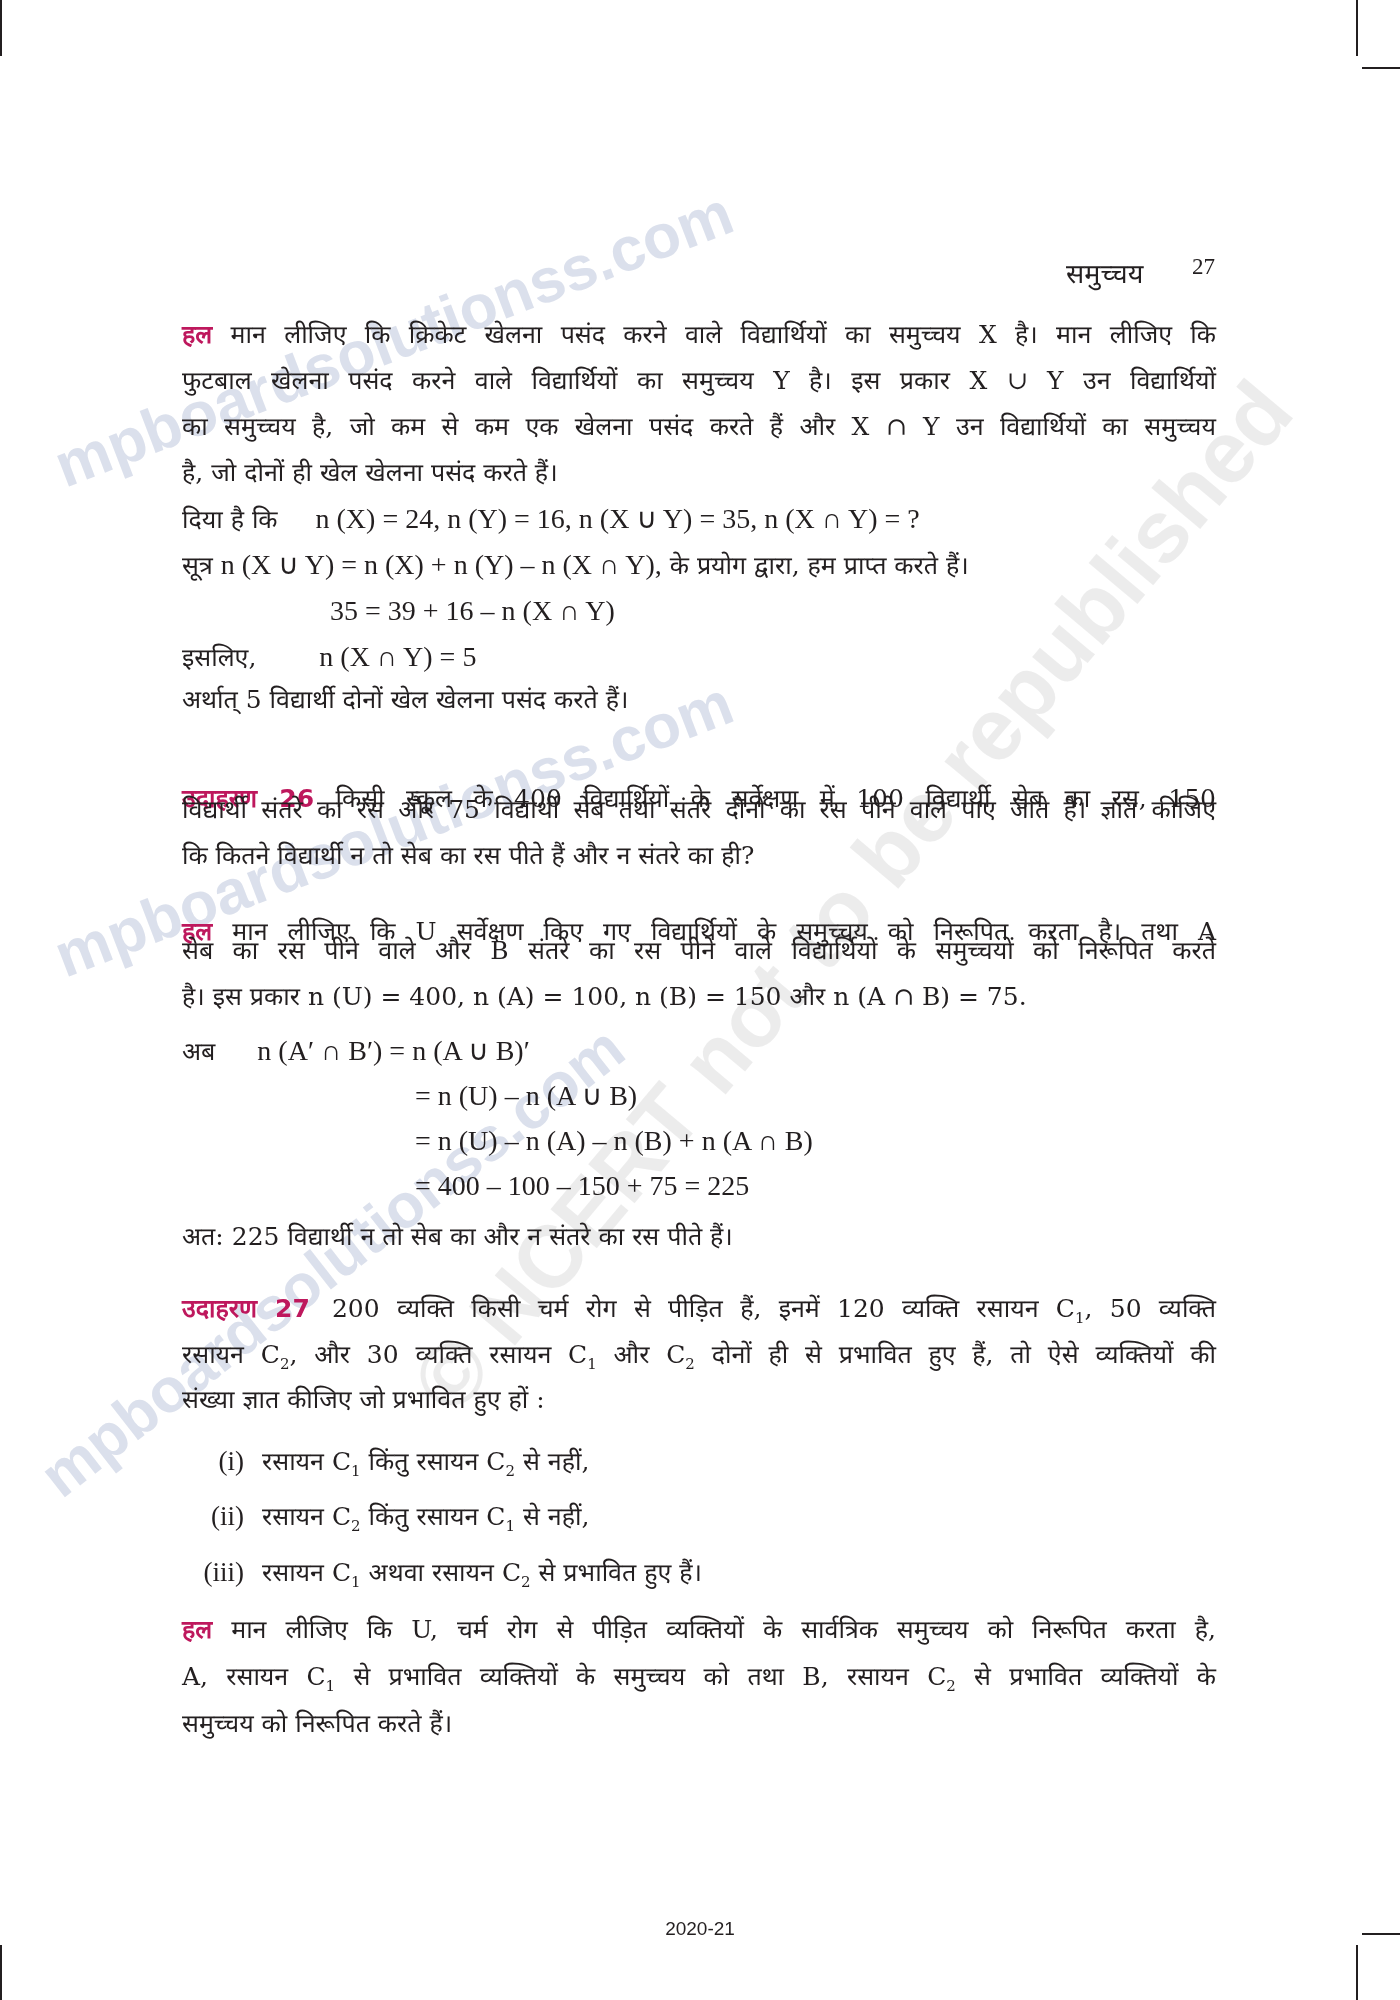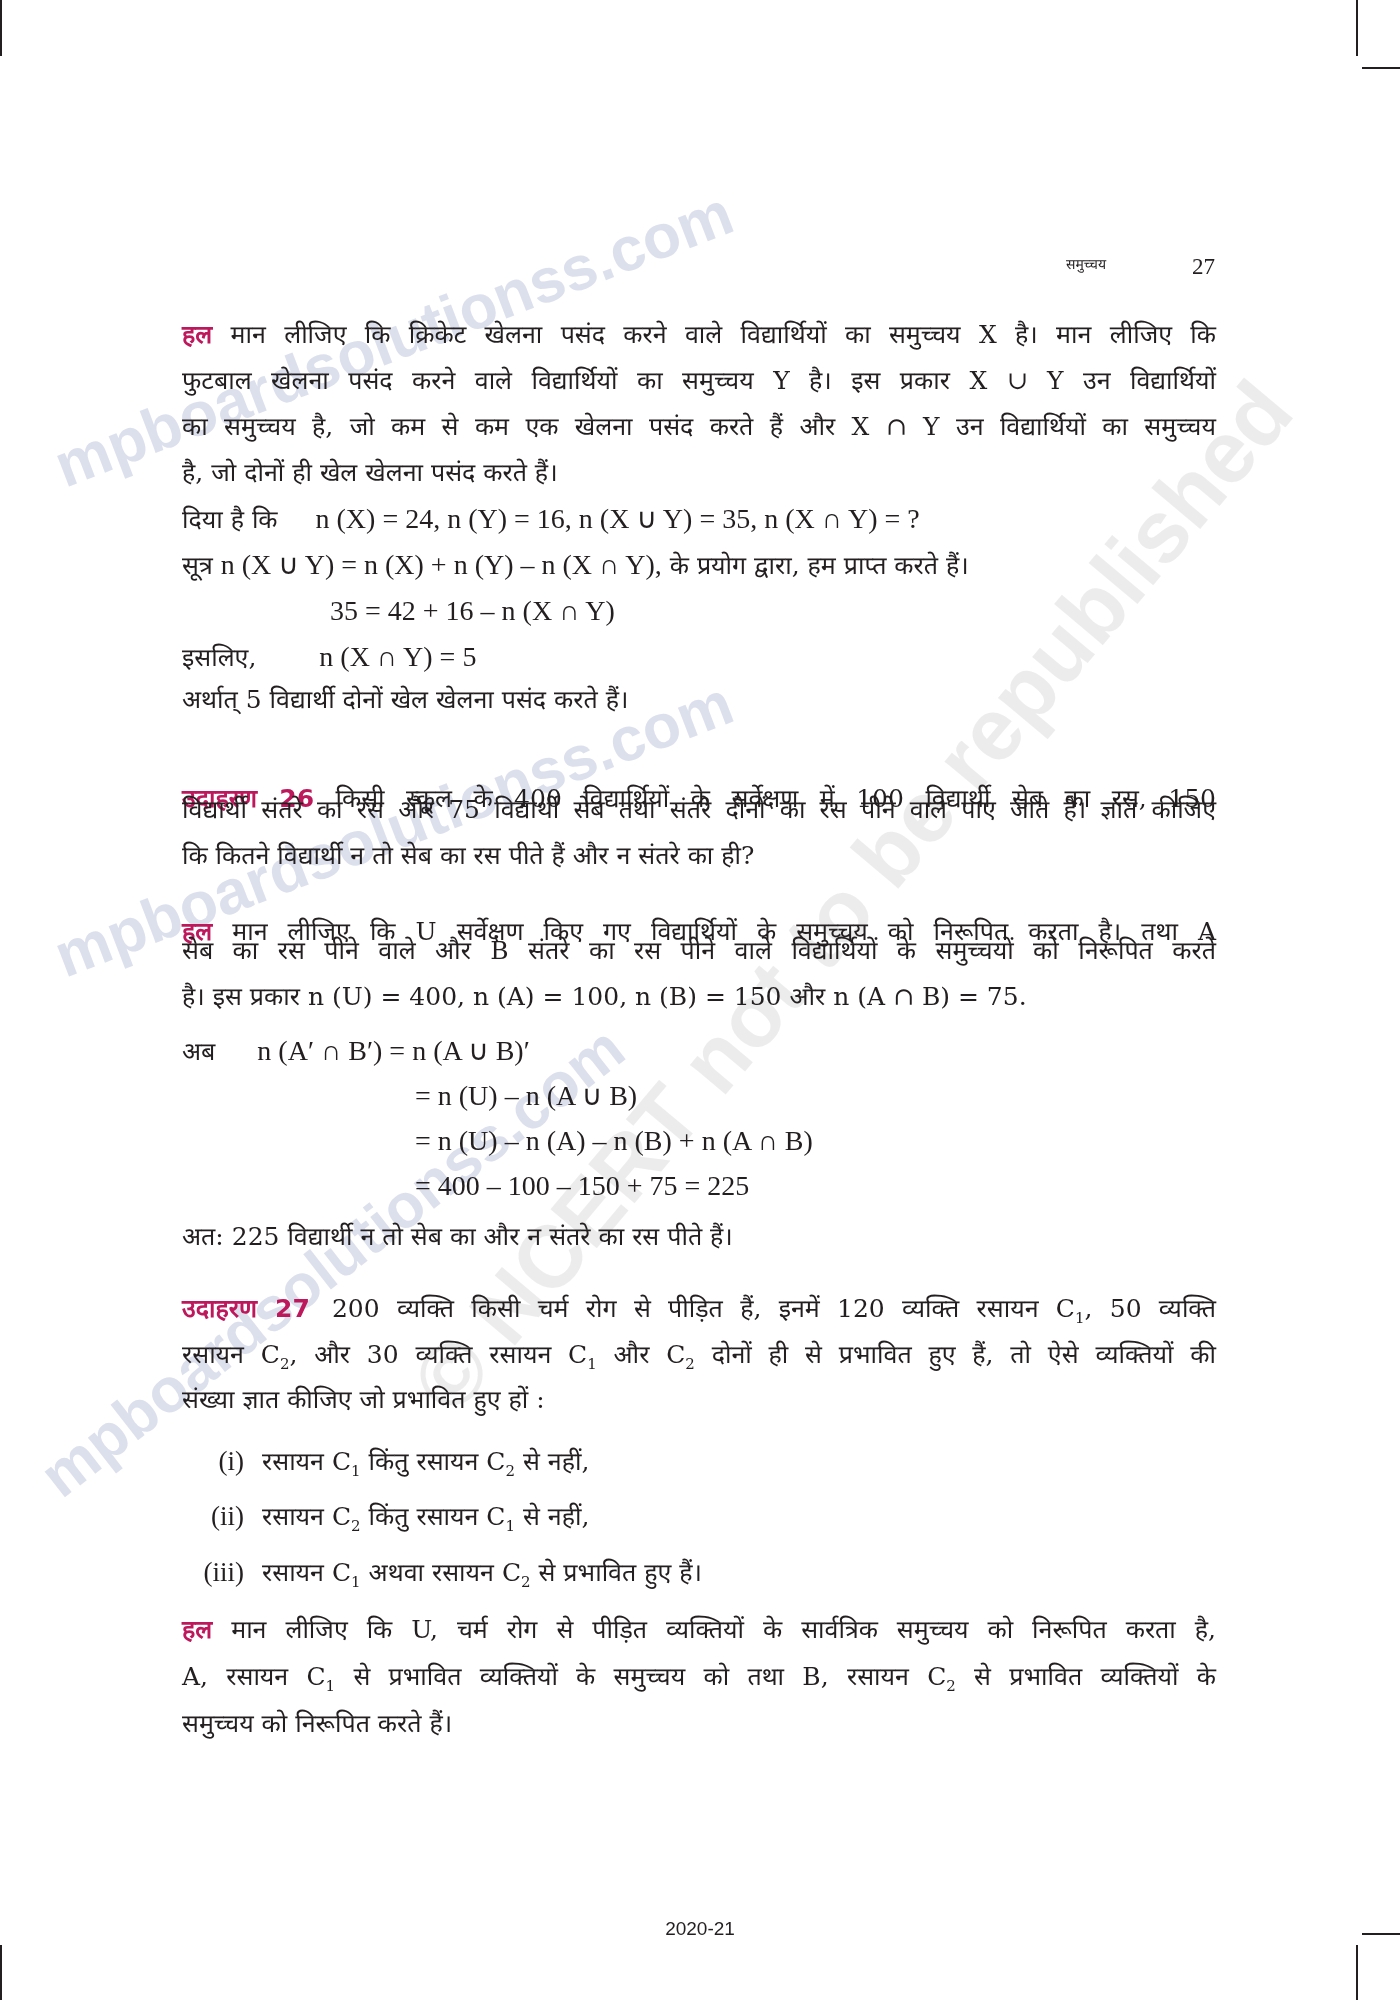--- a/index.html
+++ b/index.html
@@ -12,7 +12,7 @@
   .accent { color:#be185d; font-family:"DejaVu Sans", sans-serif; font-weight:bold; }
   .math { font-family:"Liberation Serif", serif; font-size:28px; }
   sub { font-size:15px; vertical-align:-6px; line-height:0; }
-  .hdr { position:absolute; top:254px; font-size:14px; }
+  .hdr { position:absolute; top:254px; font-size:27px; }
   .footer { position:absolute; top:1918px; left:0; width:1400px; text-align:center;
             font-family:"Liberation Sans", sans-serif; font-size:19px; }
   .wm { position:absolute; font-family:"Liberation Sans", sans-serif; font-weight:bold; color:#9aa8c9;

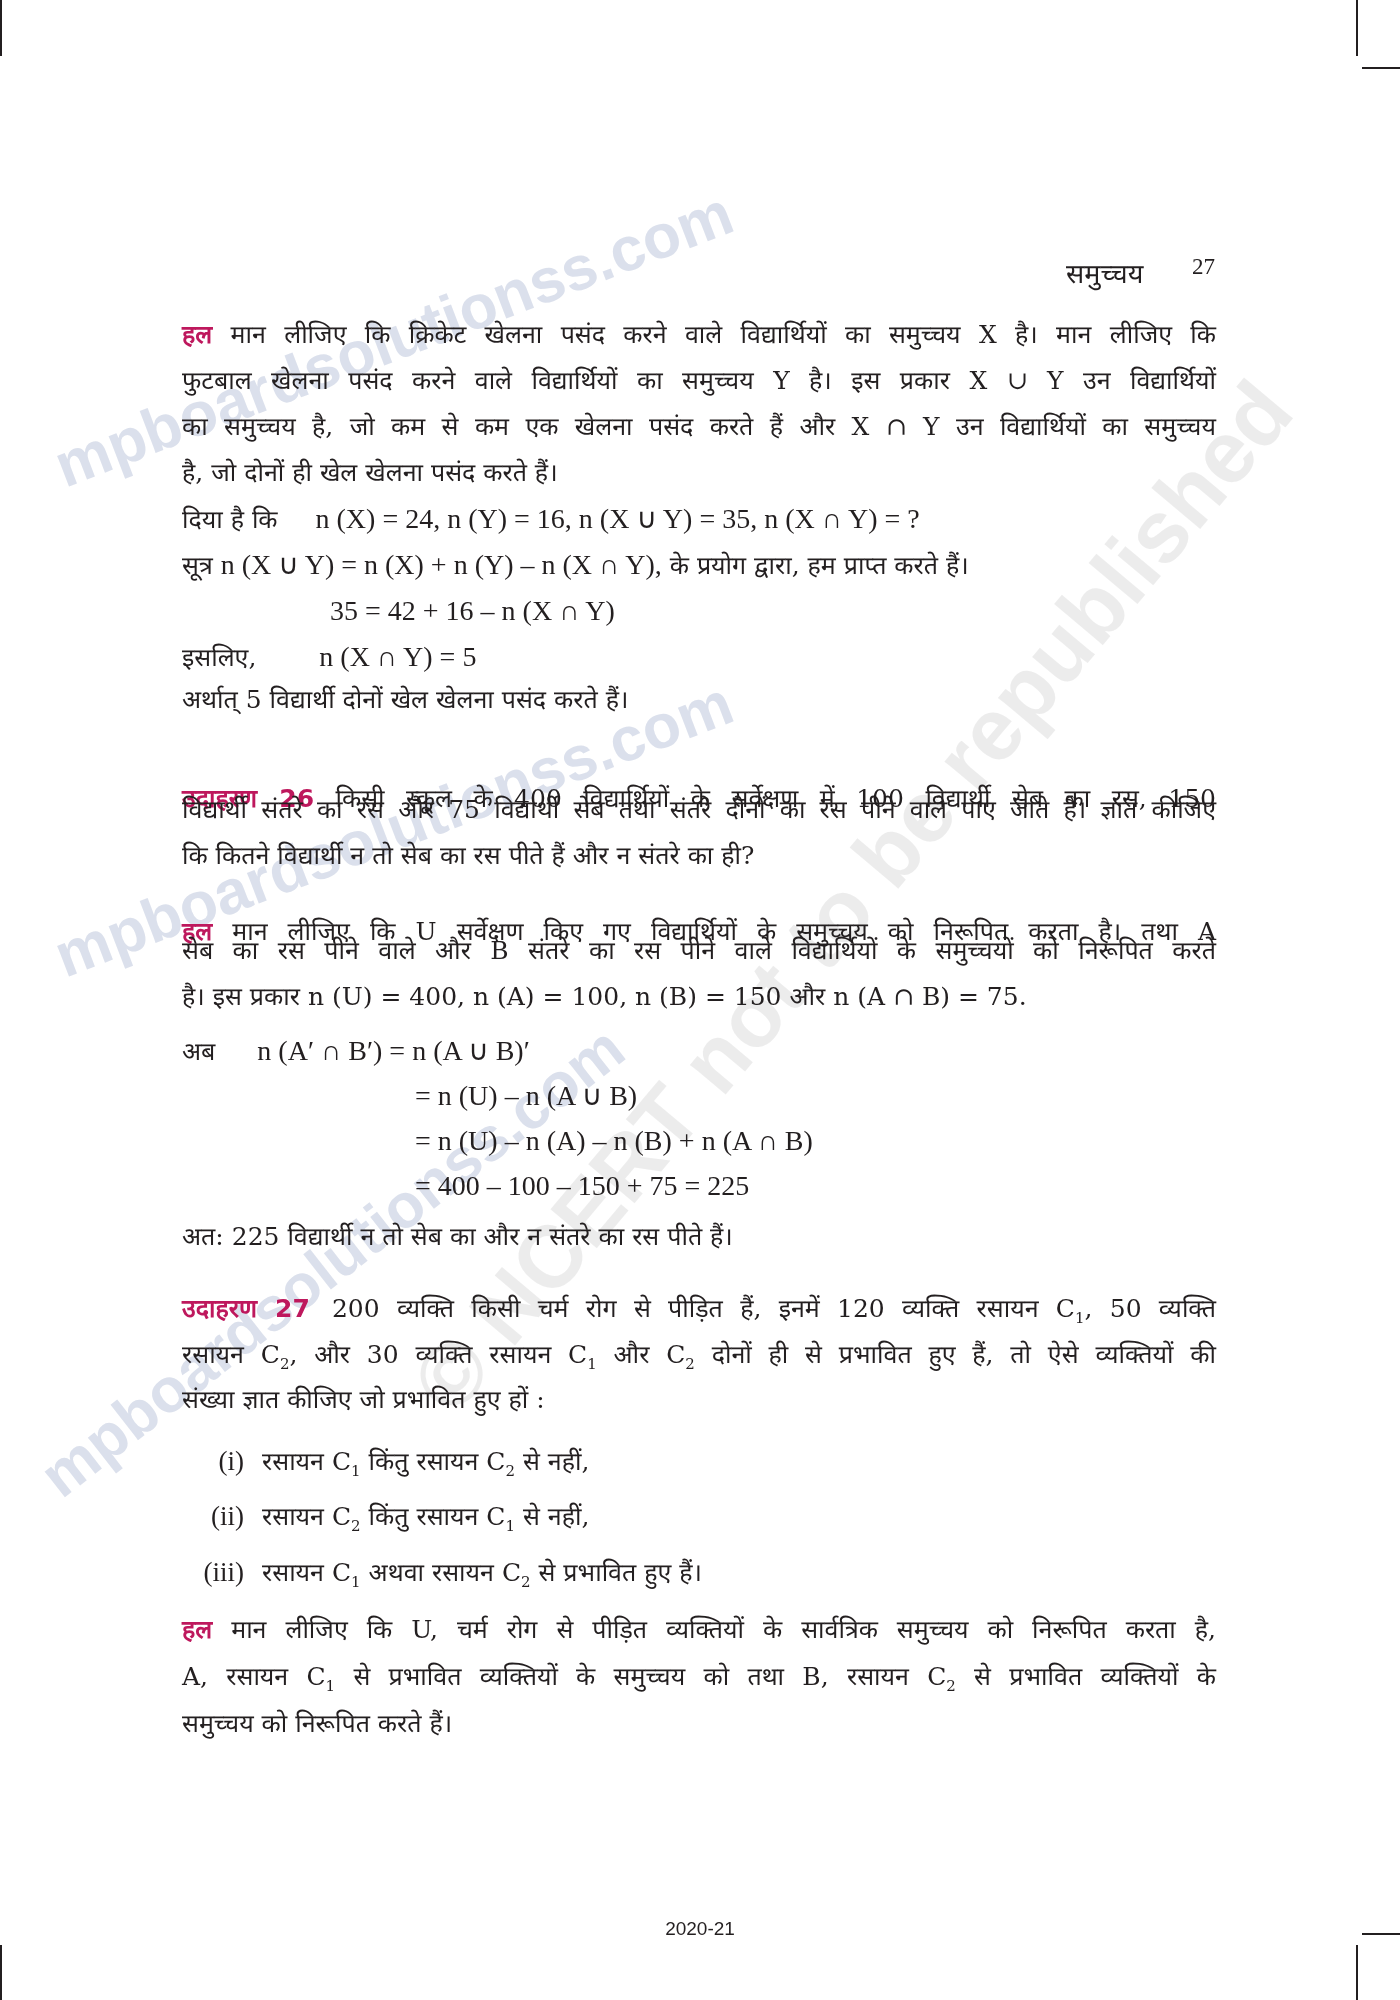--- a/index.html
+++ b/index.html
@@ -57,7 +57,7 @@
   <span class="math">n (X ∪ Y) = n (X) + n (Y) – n (X ∩ Y),</span>
   <span>के प्रयोग द्वारा, हम प्राप्त करते हैं।</span>
 </div>
-<div class="line nj math" style="top:594px;left:330px;">35 =   42 + 16 – n (X ∩ Y)</div>
+<div class="line nj math" style="top:594px;left:330px;">35 =   39 + 16 – n (X ∩ Y)</div>
 <div class="line nj" style="top:640px;">
   <span>इसलिए,</span>
   <span class="math" style="margin-left:55px;text-align:center;">n (X ∩ Y) = 5</span>

